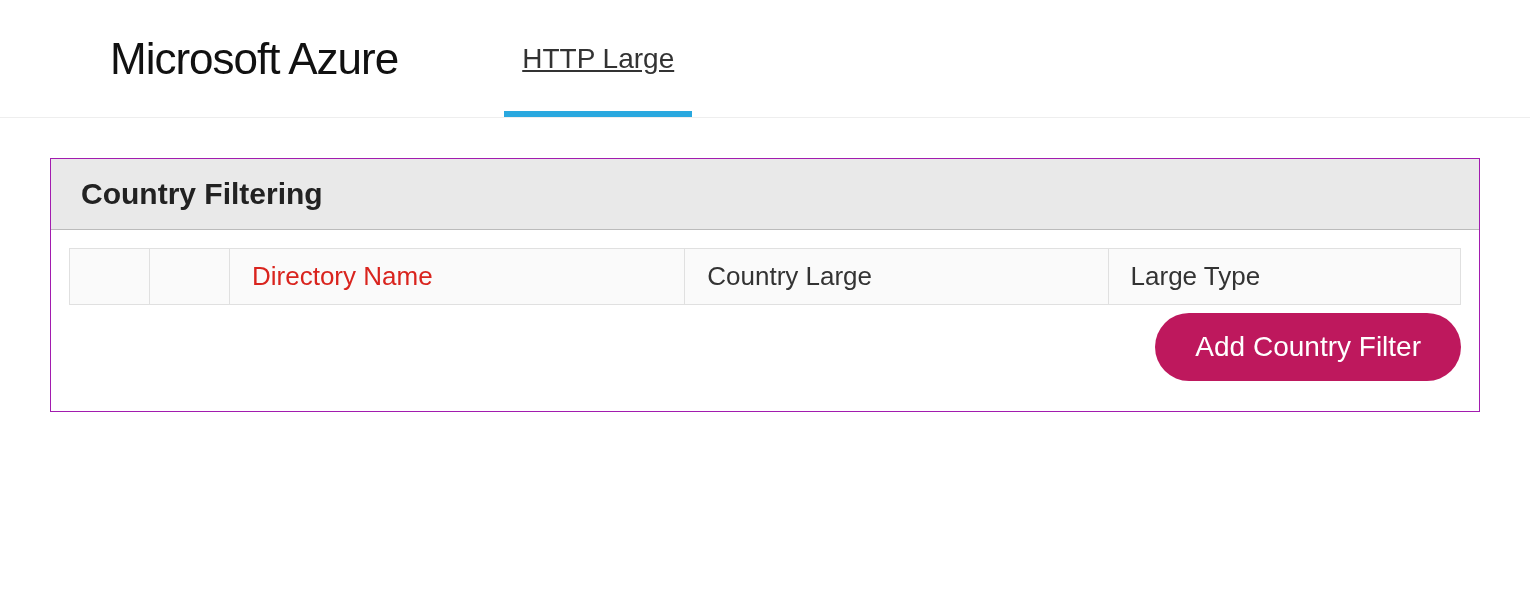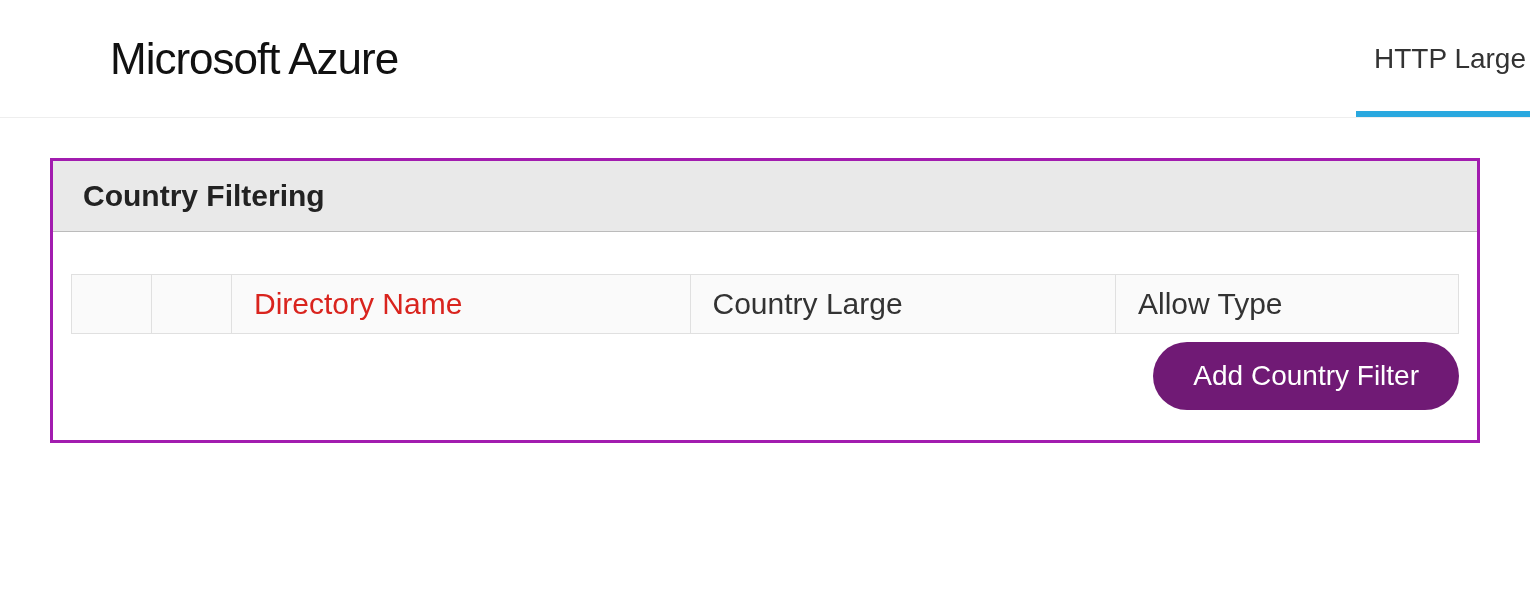--- a/index.html
+++ b/index.html
@@ -14,7 +14,6 @@
       padding: 0 0 0 110px;
       height: 118px;
       border-bottom: 1px solid #eee;
-      justify-content: space-between;
     }
     .logo {
       font-size: 44px;

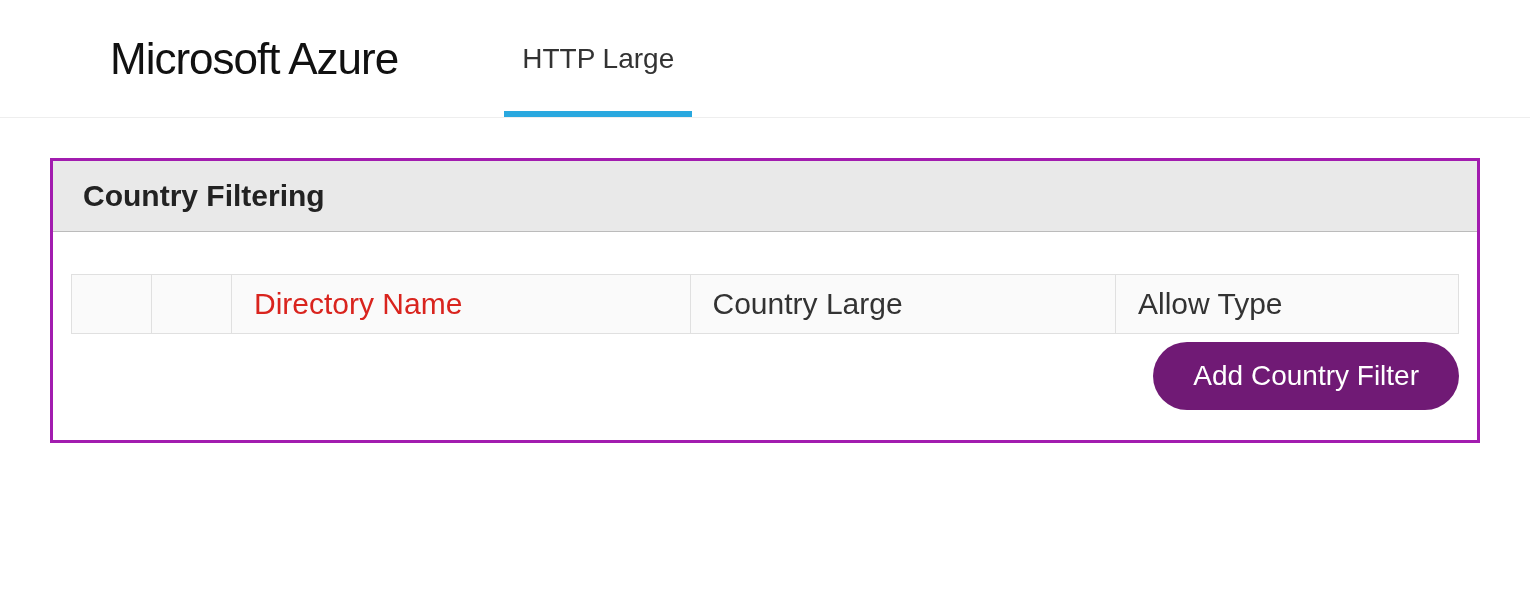--- a/index.html
+++ b/index.html
@@ -22,7 +22,7 @@
       color: #111;
       margin-right: 120px;
     }
-    .tabs { display: flex; gap: 50px; height: 100%; align-items: stretch; }
+    .tabs { display: flex; gap: 50px; height: 100%; align-items: stretch; text-decoration: underline; }
     .tab {
       display: flex;
       align-items: center;

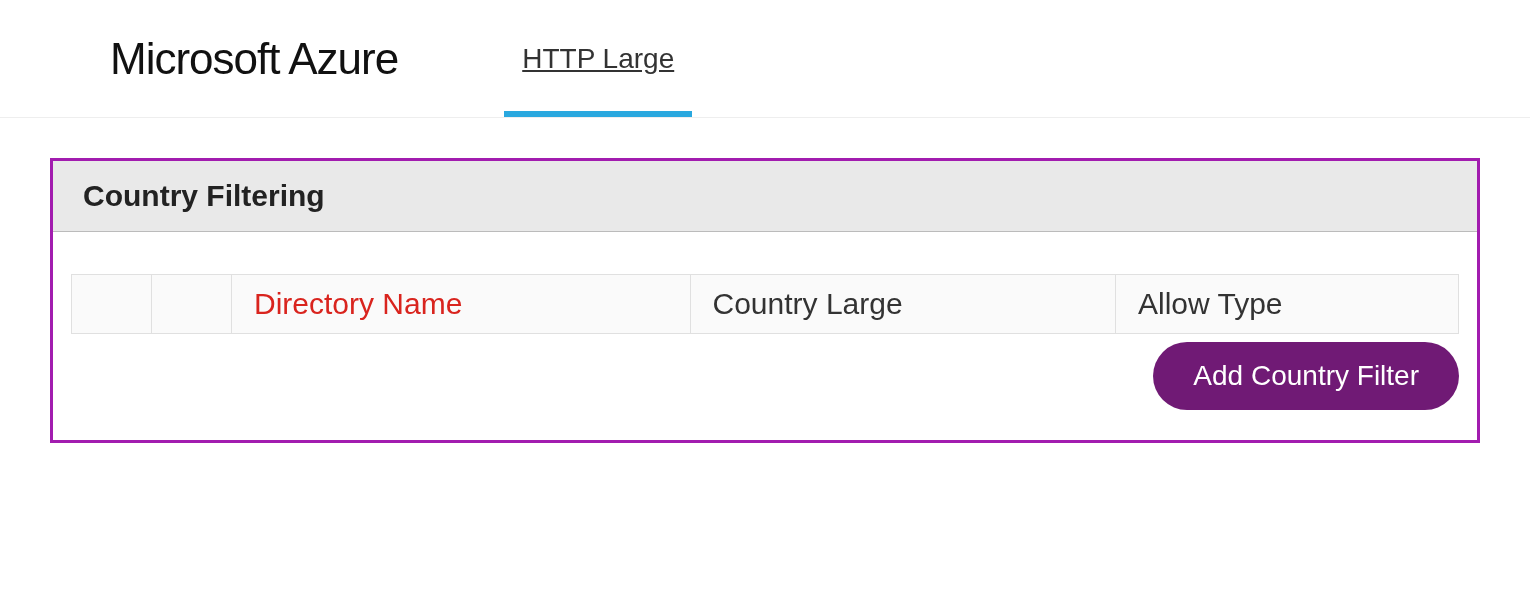--- a/index.html
+++ b/index.html
@@ -41,7 +41,7 @@
     }
     .panel {
       margin: 40px 50px 0 50px;
-      border: 3px solid #a21caf;
+      border: 1px solid #a21caf;
     }
     .panel-header {
       background: #e9e9e9;

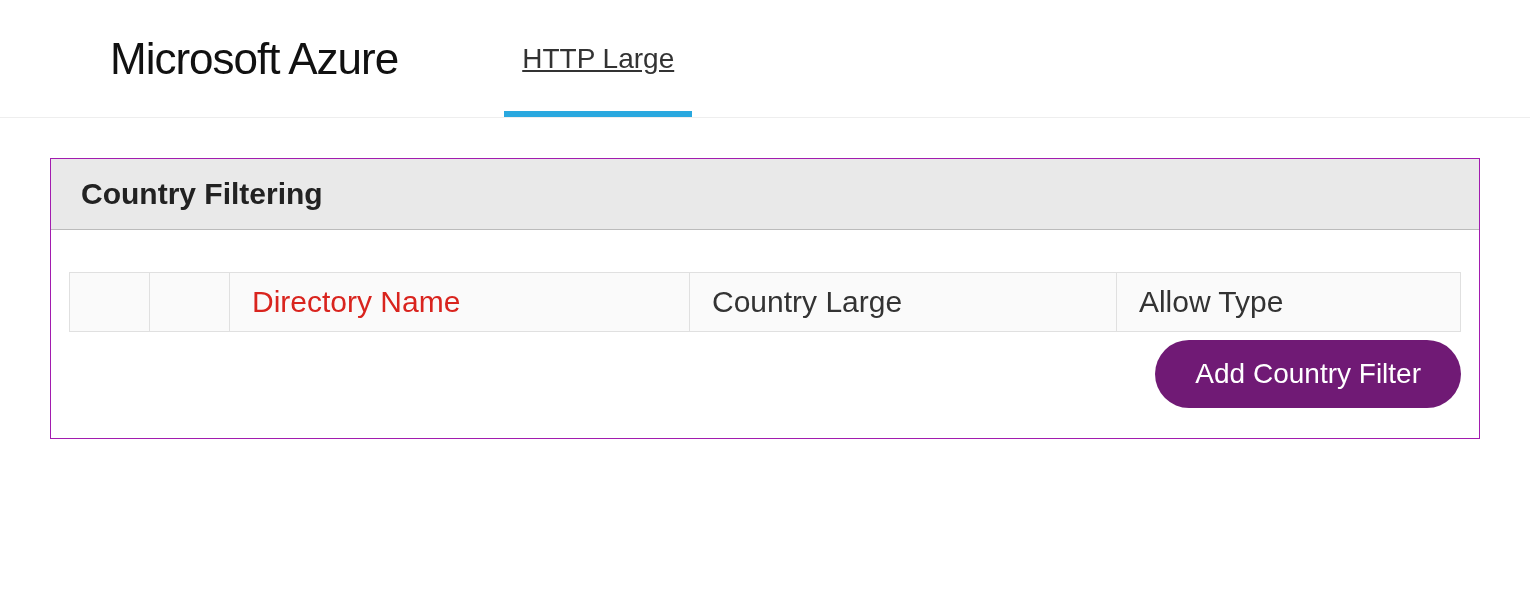--- a/index.html
+++ b/index.html
@@ -55,8 +55,7 @@
     table {
       width: 100%;
       border-collapse: collapse;
-      font-size: 30px;
-      margin-top: 24px;
+      font-size: 26px;
     }
     th, td {
       border: 1px solid #e0e0e0;

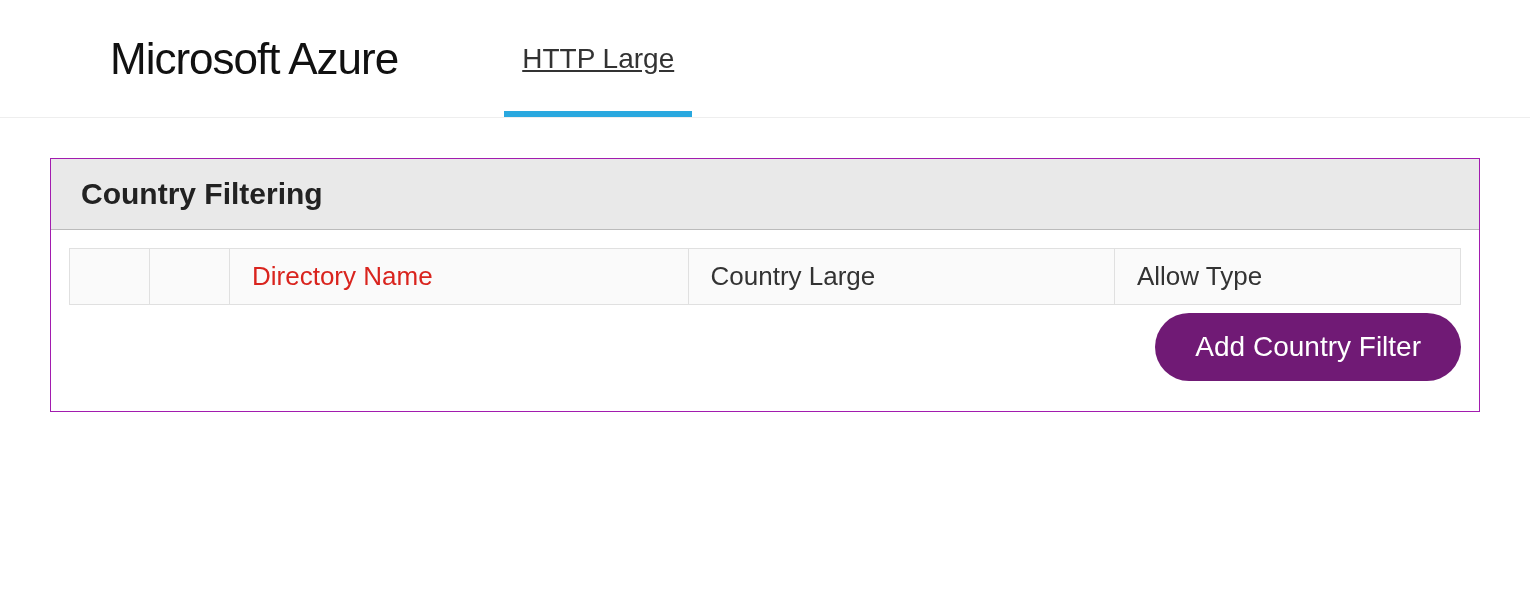--- a/index.html
+++ b/index.html
@@ -103,7 +103,7 @@
           <th class="icon-cell"></th>
           <th class="sorted">Directory Name</th>
           <th>Country Large</th>
-          <th>Allow Type</th>
+          <th>Large Type</th>
         </tr>
       </thead>
       <tbody>

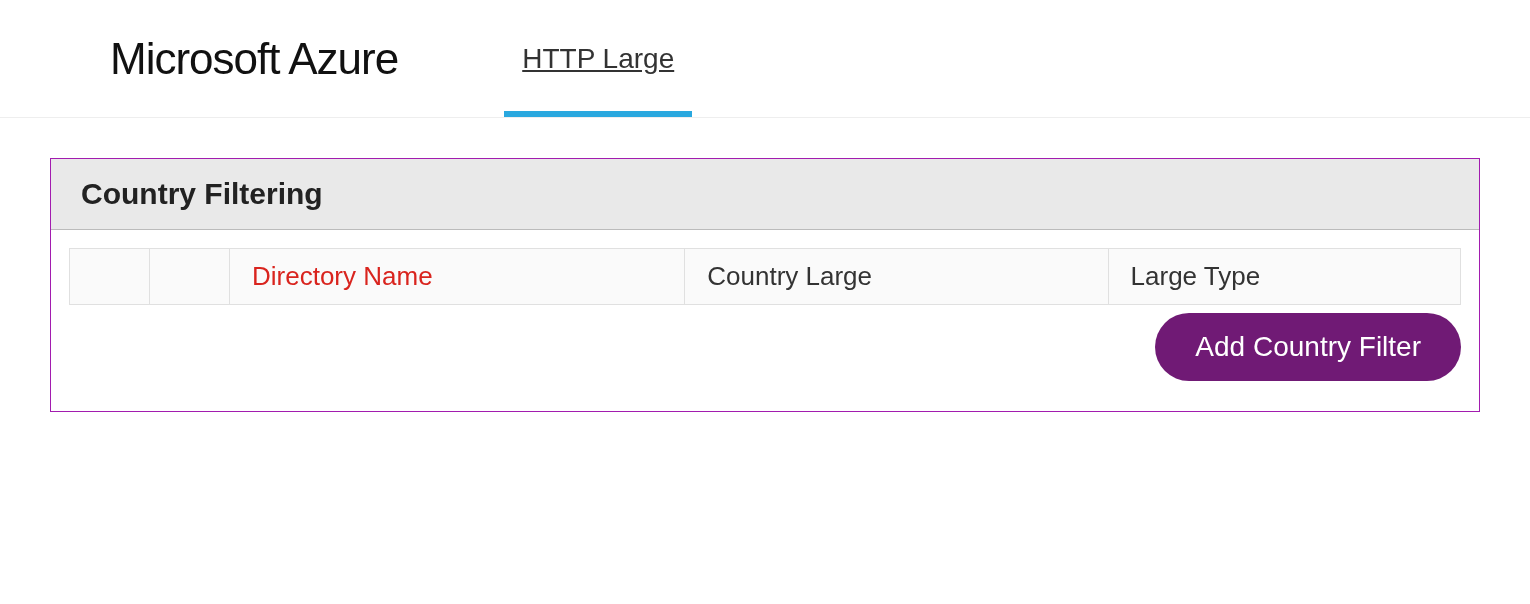--- a/index.html
+++ b/index.html
@@ -74,7 +74,7 @@
       margin-top: 8px;
     }
     .add-btn {
-      background: #701a75;
+      background: #be185d;
       color: #fff;
       border: none;
       border-radius: 999px;

